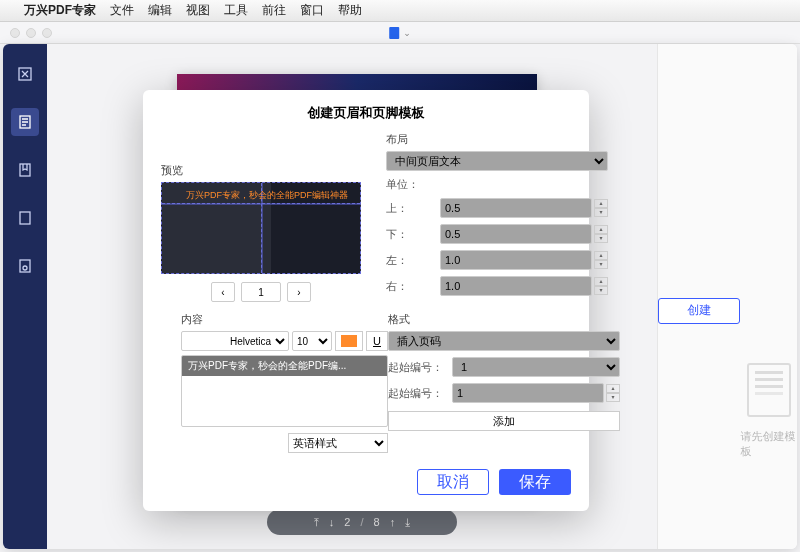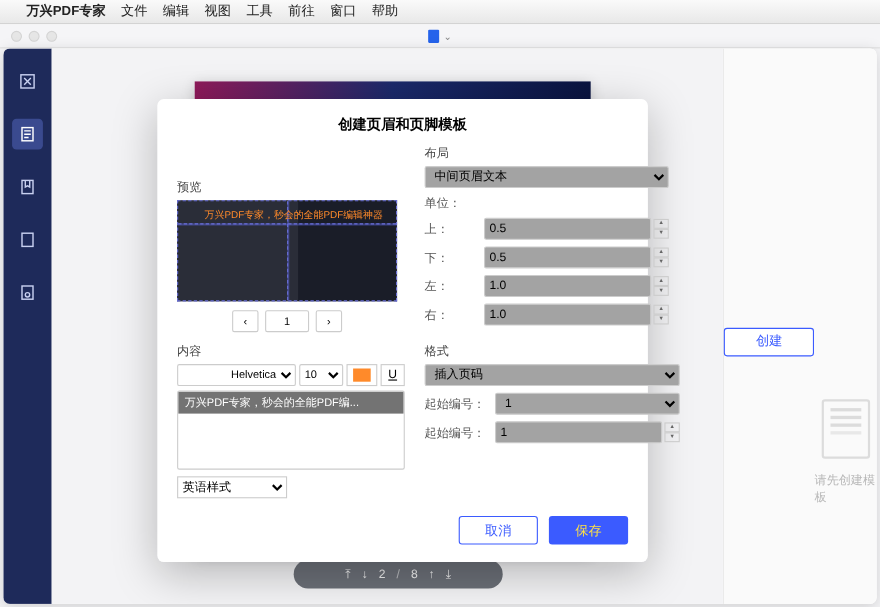--- a/index.html
+++ b/index.html
@@ -63,7 +63,7 @@
 .spin { width: 14px; display: flex; flex-direction: column; margin-left: 2px; }
 .spin div { height: 9px; border: 1px solid #ccc; font-size: 6px; text-align: center; line-height: 7px; color: #666; cursor: pointer; }
 
-.section2 { display: flex; gap: 18px; margin-top: 10px; }
+.section2 { display: flex; margin-top: 10px; margin-left: 20px; }
 .left2 { flex: 1; }
 .fontrow { display: flex; gap: 3px; margin-bottom: 4px; }
 .fontrow select { height: 20px; border: 1px solid #ccc; font-size: 10px; border-radius: 2px; background:#fff; }

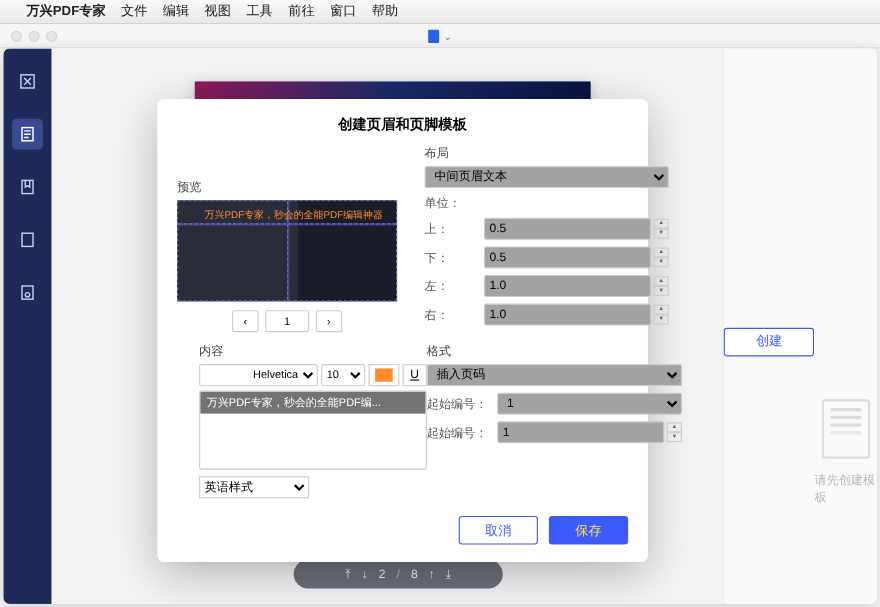--- a/index.html
+++ b/index.html
@@ -261,6 +261,7 @@
               <div>▾</div>
             </div>
           </div>
+        <button class="addbtn">添加</button>
       </div>
     </div>
 

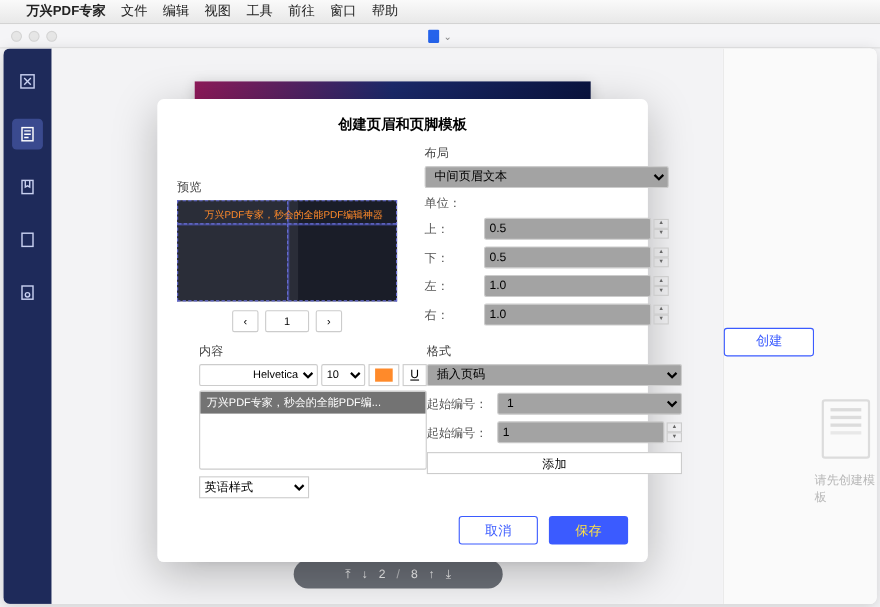--- a/index.html
+++ b/index.html
@@ -74,7 +74,7 @@
 .fontrow .under { width: 22px; height: 20px; border: 1px solid #ccc; font-size: 11px; text-decoration: underline; display:flex; align-items:center; justify-content:center; cursor:pointer; }
 .textarea { height: 72px; border: 1px solid #ccc; border-radius: 2px; overflow: hidden; }
 .textarea .line { background: #737373; color: #fff; font-size: 10px; padding: 3px 6px; }
-.langsel { margin-top: 6px; display: flex; justify-content: flex-start; }
+.langsel { margin-top: 6px; display: flex; justify-content: flex-end; }
 .langsel select { width: 100px; height: 20px; border: 1px solid #ccc; font-size: 11px; background:#fff; }
 
 .right2 { flex: 1; }

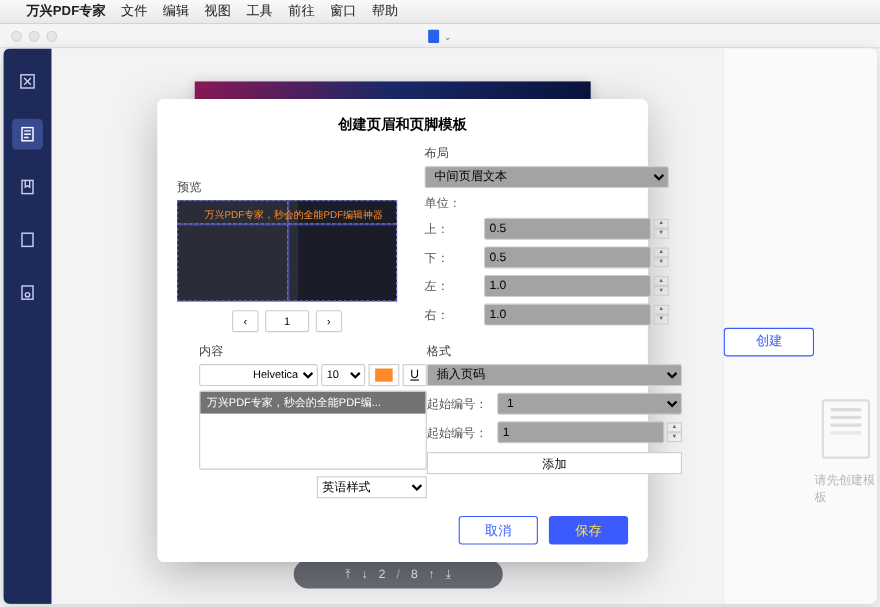--- a/index.html
+++ b/index.html
@@ -81,7 +81,7 @@
 .addbtn { width: 100%; height: 20px; border: 1px solid #ccc; background: #fff; font-size: 11px; cursor: pointer; margin-top: 2px; }
 
 .footer { display: flex; justify-content: flex-end; gap: 10px; margin-top: 16px; }
-.footer button { width: 72px; height: 26px; border-radius: 3px; font-size: 12px; cursor: pointer; }
+.footer button { width: 72px; height: 26px; border-radius: 3px; font-size: 16px; cursor: pointer; }
 .footer .cancel { border: 1px solid #3b5bff; background: #fff; color: #3b5bff; }
 .footer .save { border: none; background: #3b5bff; color: #fde047; }
 </style>

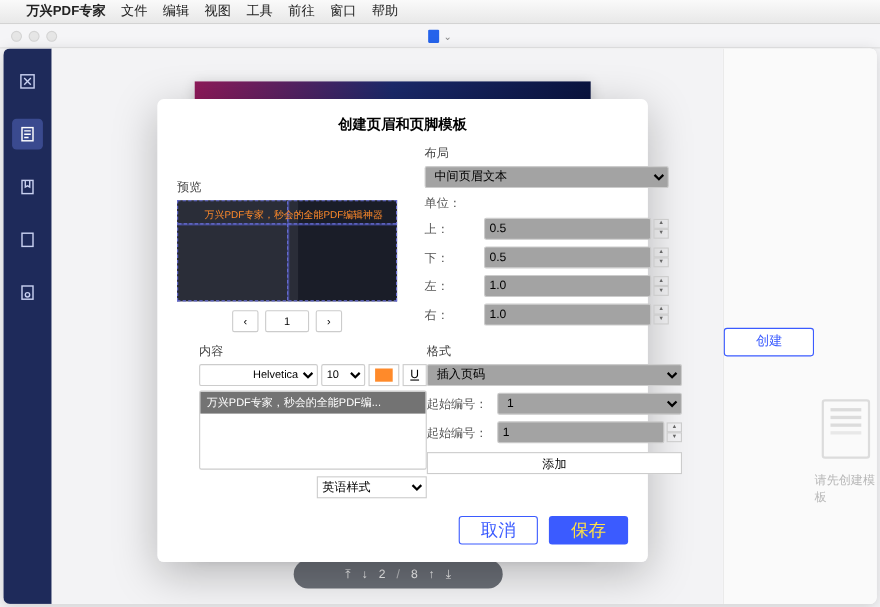--- a/index.html
+++ b/index.html
@@ -83,7 +83,7 @@
 .footer { display: flex; justify-content: flex-end; gap: 10px; margin-top: 16px; }
 .footer button { width: 72px; height: 26px; border-radius: 3px; font-size: 16px; cursor: pointer; }
 .footer .cancel { border: 1px solid #3b5bff; background: #fff; color: #3b5bff; }
-.footer .save { border: none; background: #3b5bff; color: #fde047; }
+.footer .save { border: none; background: #3b5bff; color: #ffffff; }
 </style>
 </head>
 <body>

